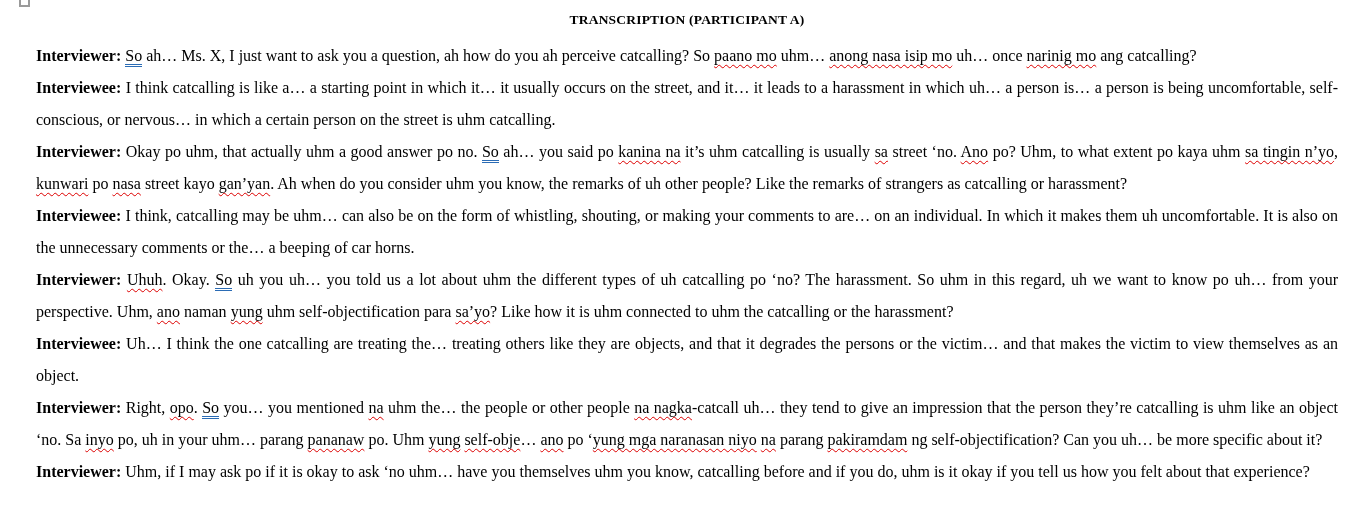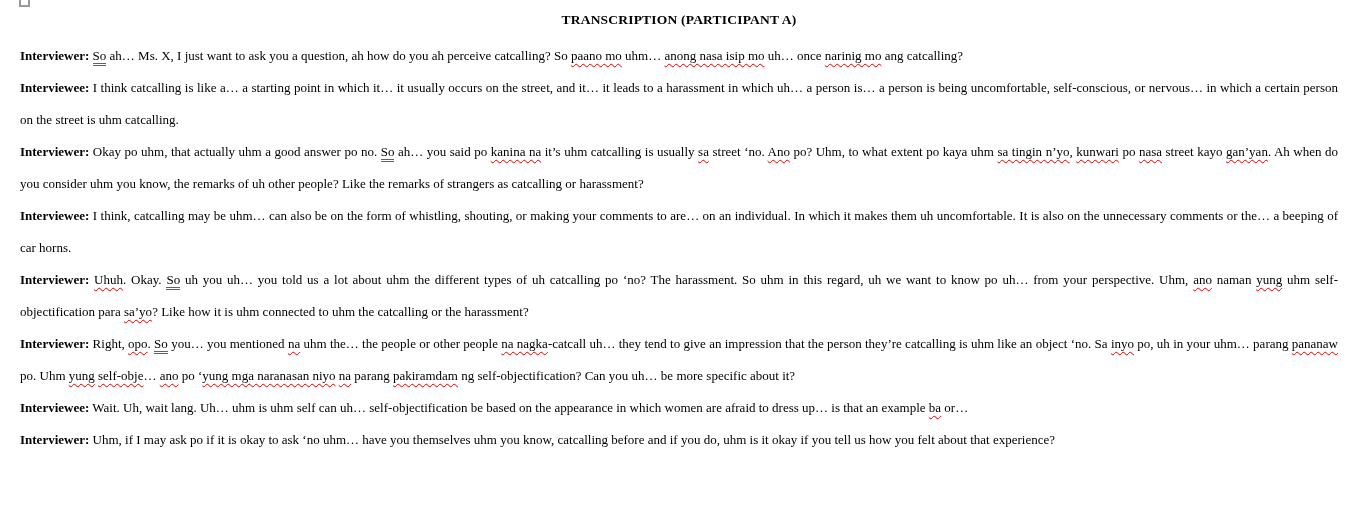--- a/index.html
+++ b/index.html
@@ -15,7 +15,7 @@
     height: 518px;
     overflow: hidden;
     box-sizing: border-box;
-    padding: 8px 20px 0 20px;
+    padding: 8px 20px 0 36px;
     background: #ffffff;
   }
   .anchor-marker {

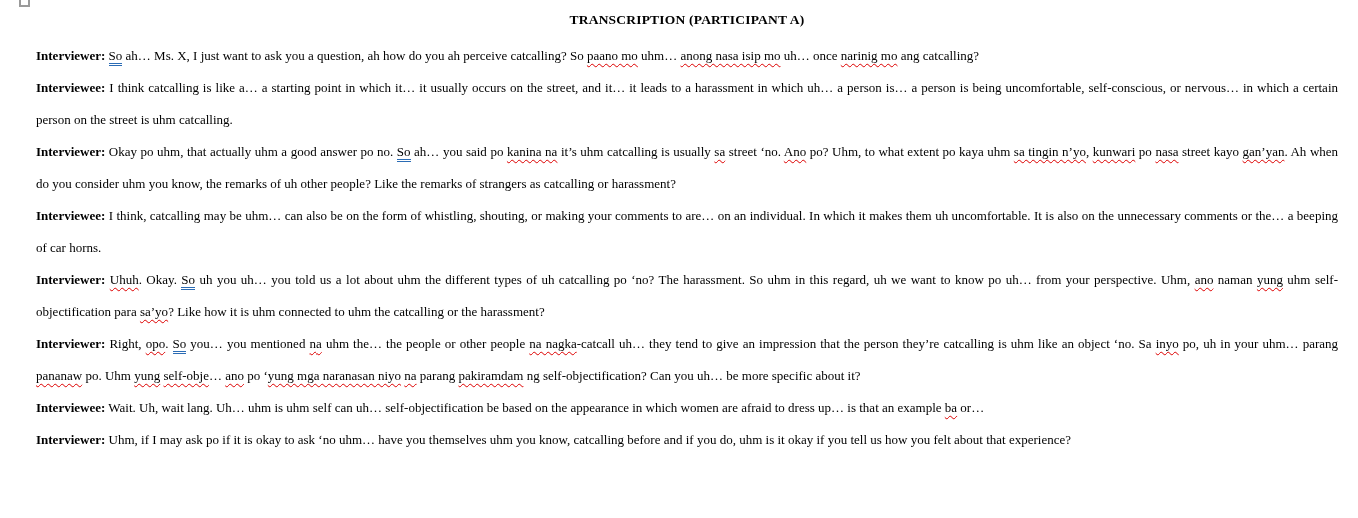--- a/index.html
+++ b/index.html
@@ -41,7 +41,7 @@
   }
   .para {
     margin: 0;
-    font-size: 13px;
+    font-size: 16px;
     line-height: 32px;
     text-align: justify;
   }

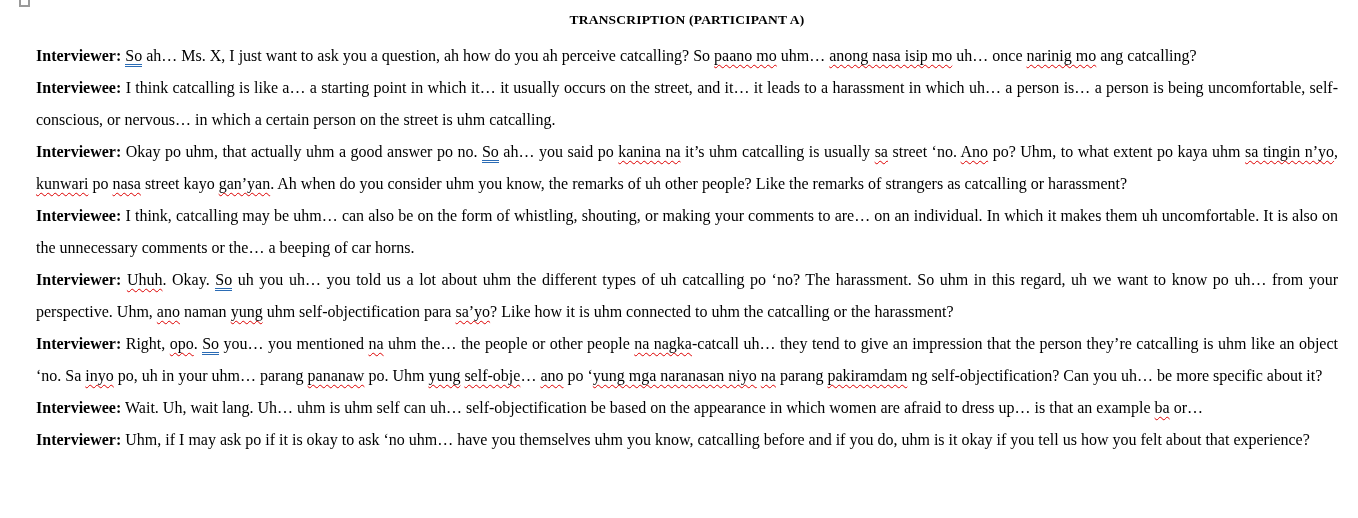--- a/index.html
+++ b/index.html
@@ -72,6 +72,7 @@
       <p class="para"><span class="speaker">Interviewer:</span> <span>Okay po uhm, that actually uhm a good answer po no. </span><span class="grammar">So</span><span> ah… you said po </span><span class="spell">kanina na</span><span> it’s uhm catcalling is usually </span><span class="spell">sa</span><span> street ‘no. </span><span class="spell">Ano</span><span> po? Uhm, to what extent po kaya uhm </span><span class="spell">sa tingin n’yo</span><span>, </span><span class="spell">kunwari</span><span> po </span><span class="spell">nasa</span><span> street kayo </span><span class="spell">gan’yan</span><span>. Ah when do you consider uhm you know, the remarks of uh other people? Like the remarks of strangers as catcalling or harassment?</span></p>
       <p class="para"><span class="speaker">Interviewee:</span> <span>I think, catcalling may be uhm… can also be on the form of whistling, shouting, or making your comments to are… on an individual. In which it makes them uh uncomfortable. It is also on the unnecessary comments or the… a beeping of car horns.</span></p>
       <p class="para"><span class="speaker">Interviewer:</span> <span class="spell">Uhuh</span><span>. Okay. </span><span class="grammar">So</span><span> uh you uh… you told us a lot about uhm the different types of uh catcalling po ‘no? The harassment. So uhm in this regard, uh we want to know po uh… from your perspective. Uhm, </span><span class="spell">ano</span><span> naman </span><span class="spell">yung</span><span> uhm self-objectification para </span><span class="spell">sa’yo</span><span>? Like how it is uhm connected to uhm the catcalling or the harassment?</span></p>
+      <p class="para"><span class="speaker">Interviewee:</span> <span>Uh… I think the one catcalling are treating the… treating others like they are objects, and that it degrades the persons or the victim… and that makes the victim to view themselves as an object.</span></p>
       <p class="para"><span class="speaker">Interviewer:</span> <span>Right, </span><span class="spell">opo</span><span>. </span><span class="grammar">So</span><span> you… you mentioned </span><span class="spell">na</span><span> uhm the… the people or other people </span><span class="spell">na nagka</span><span>-catcall uh… they tend to give an impression that the person they’re catcalling is uhm like an object ‘no. Sa </span><span class="spell">inyo</span><span> po, uh in your uhm… parang </span><span class="spell">pananaw</span><span> po. Uhm </span><span class="spell">yung</span><span> </span><span class="spell">self-obje</span><span>… </span><span class="spell">ano</span><span> po ‘</span><span class="spell">yung mga naranasan niyo</span><span> </span><span class="spell">na</span><span> parang </span><span class="spell">pakiramdam</span><span> ng self-objectification? Can you uh… be more specific about it?</span></p>
       <p class="para"><span class="speaker">Interviewee:</span> <span>Wait. Uh, wait lang. Uh… uhm is uhm self can uh… self-objectification be based on the appearance in which women are afraid to dress up… is that an example </span><span class="spell">ba</span><span> or…</span></p>
       <p class="para"><span class="speaker">Interviewer:</span> <span>Uhm, if I may ask po if it is okay to ask ‘no uhm… have you themselves uhm you know, catcalling before and if you do, uhm is it okay if you tell us how you felt about that experience?</span></p>

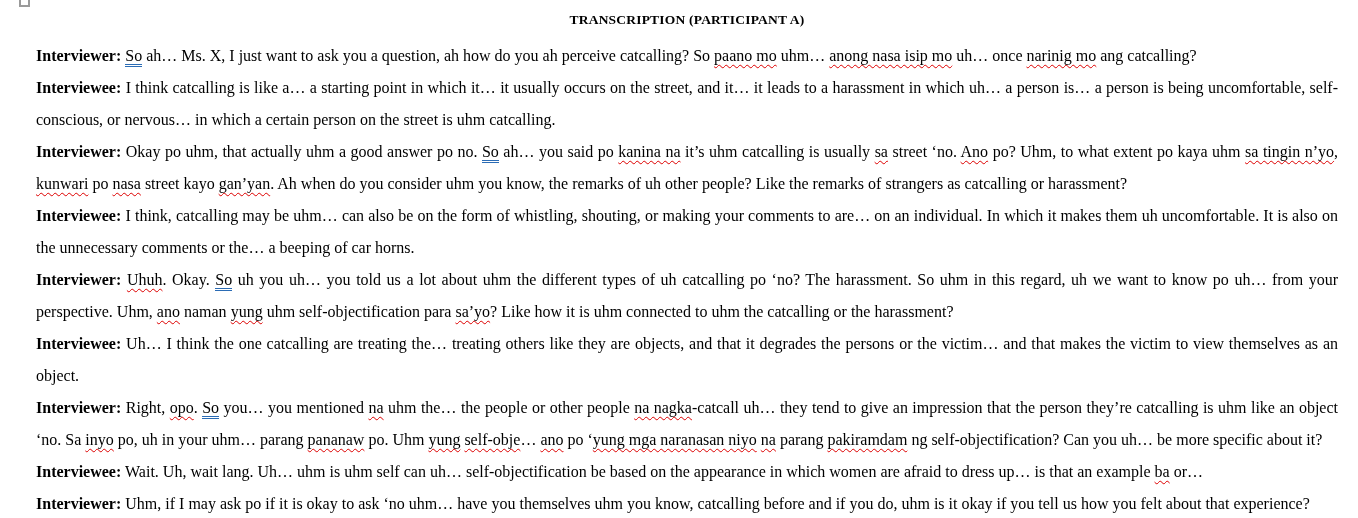--- a/index.html
+++ b/index.html
@@ -74,7 +74,6 @@
       <p class="para"><span class="speaker">Interviewer:</span> <span class="spell">Uhuh</span><span>. Okay. </span><span class="grammar">So</span><span> uh you uh… you told us a lot about uhm the different types of uh catcalling po ‘no? The harassment. So uhm in this regard, uh we want to know po uh… from your perspective. Uhm, </span><span class="spell">ano</span><span> naman </span><span class="spell">yung</span><span> uhm self-objectification para </span><span class="spell">sa’yo</span><span>? Like how it is uhm connected to uhm the catcalling or the harassment?</span></p>
       <p class="para"><span class="speaker">Interviewee:</span> <span>Uh… I think the one catcalling are treating the… treating others like they are objects, and that it degrades the persons or the victim… and that makes the victim to view themselves as an object.</span></p>
       <p class="para"><span class="speaker">Interviewer:</span> <span>Right, </span><span class="spell">opo</span><span>. </span><span class="grammar">So</span><span> you… you mentioned </span><span class="spell">na</span><span> uhm the… the people or other people </span><span class="spell">na nagka</span><span>-catcall uh… they tend to give an impression that the person they’re catcalling is uhm like an object ‘no. Sa </span><span class="spell">inyo</span><span> po, uh in your uhm… parang </span><span class="spell">pananaw</span><span> po. Uhm </span><span class="spell">yung</span><span> </span><span class="spell">self-obje</span><span>… </span><span class="spell">ano</span><span> po ‘</span><span class="spell">yung mga naranasan niyo</span><span> </span><span class="spell">na</span><span> parang </span><span class="spell">pakiramdam</span><span> ng self-objectification? Can you uh… be more specific about it?</span></p>
-      <p class="para"><span class="speaker">Interviewee:</span> <span>Wait. Uh, wait lang. Uh… uhm is uhm self can uh… self-objectification be based on the appearance in which women are afraid to dress up… is that an example </span><span class="spell">ba</span><span> or…</span></p>
       <p class="para"><span class="speaker">Interviewer:</span> <span>Uhm, if I may ask po if it is okay to ask ‘no uhm… have you themselves uhm you know, catcalling before and if you do, uhm is it okay if you tell us how you felt about that experience?</span></p>
     </div>
 </div>

